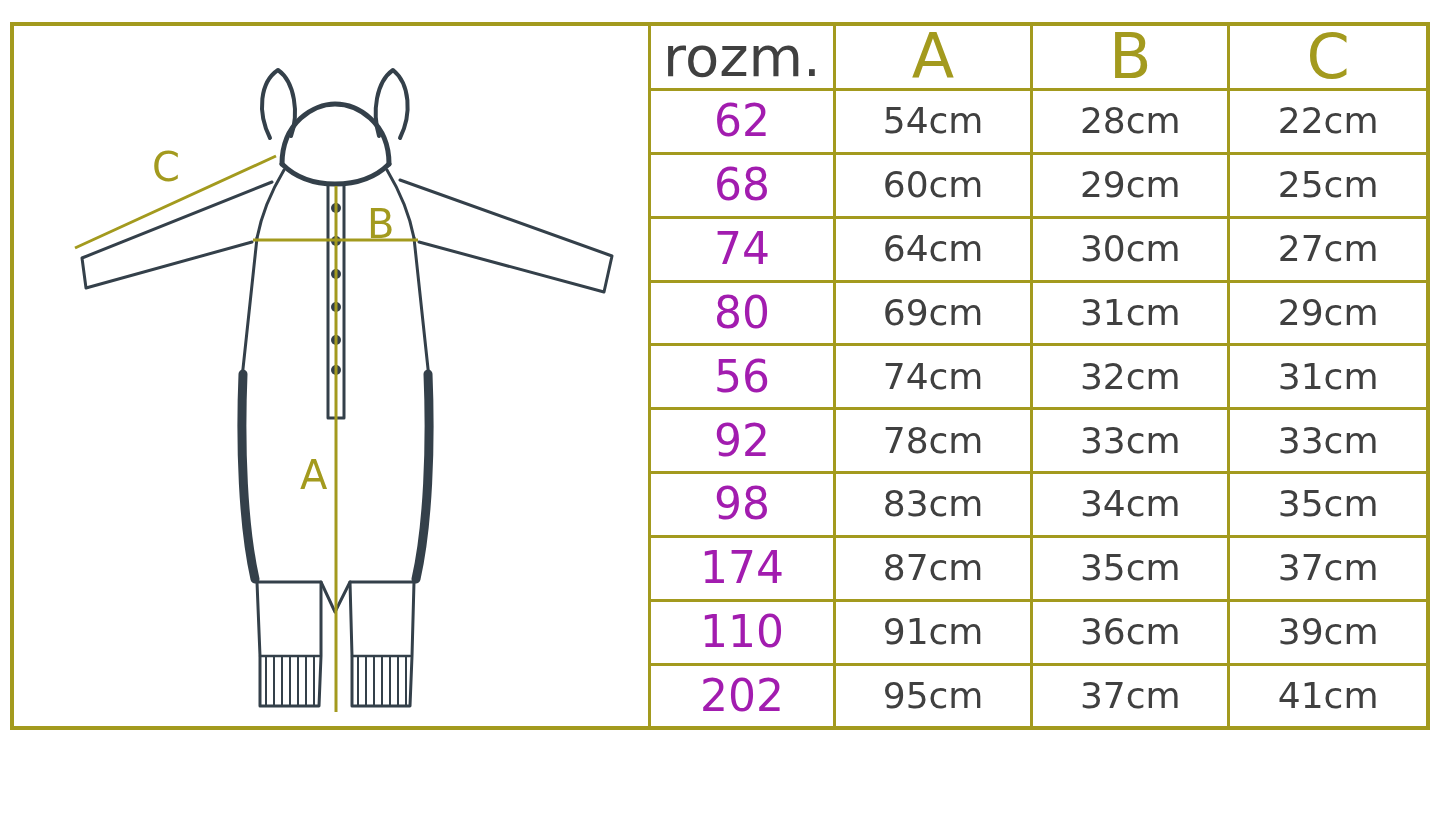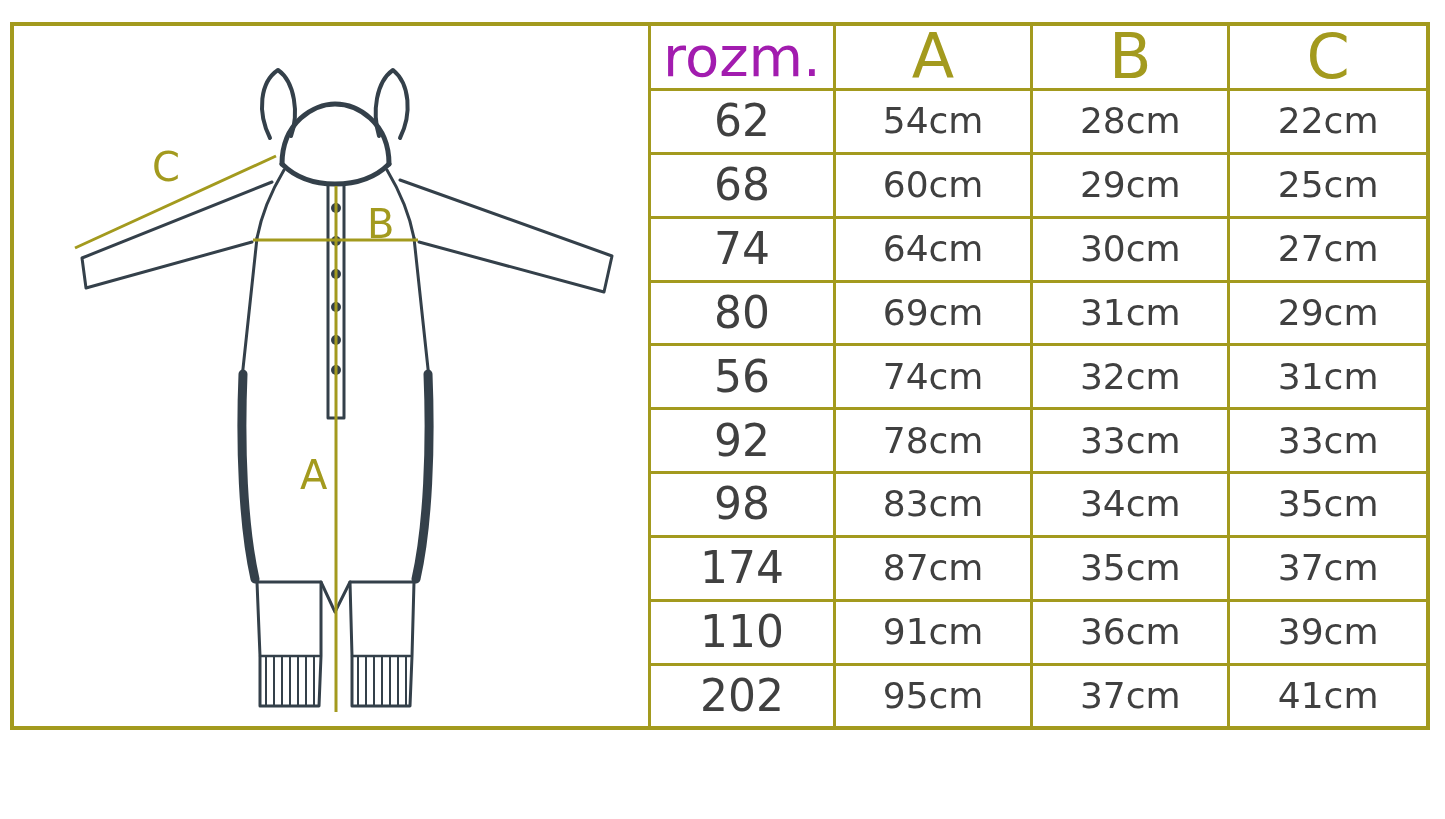--- a/index.html
+++ b/index.html
@@ -72,7 +72,7 @@
   .hdr-label {
     font-family: "DejaVu Sans", sans-serif;
     font-size: 56px;
-    color: #a21caf;
+    color: #404040;
     font-weight: 400;
     line-height: 1;
   }

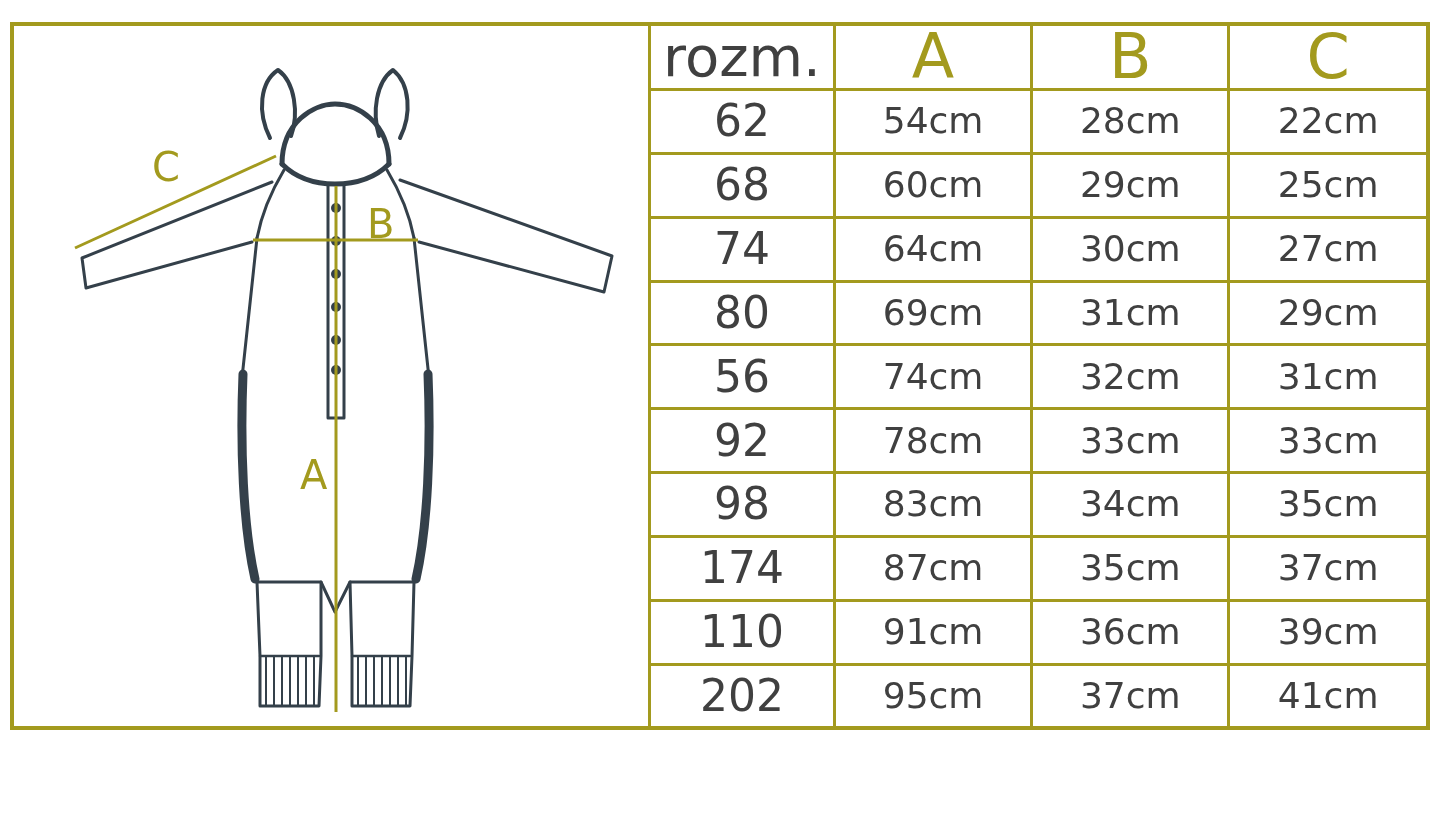--- a/index.html
+++ b/index.html
@@ -86,7 +86,7 @@
   .size-cell {
     font-family: "DejaVu Sans", sans-serif;
     font-size: 44px;
-    color: #404040;
+    color: #a21caf;
     font-weight: 400;
     line-height: 1;
   }

